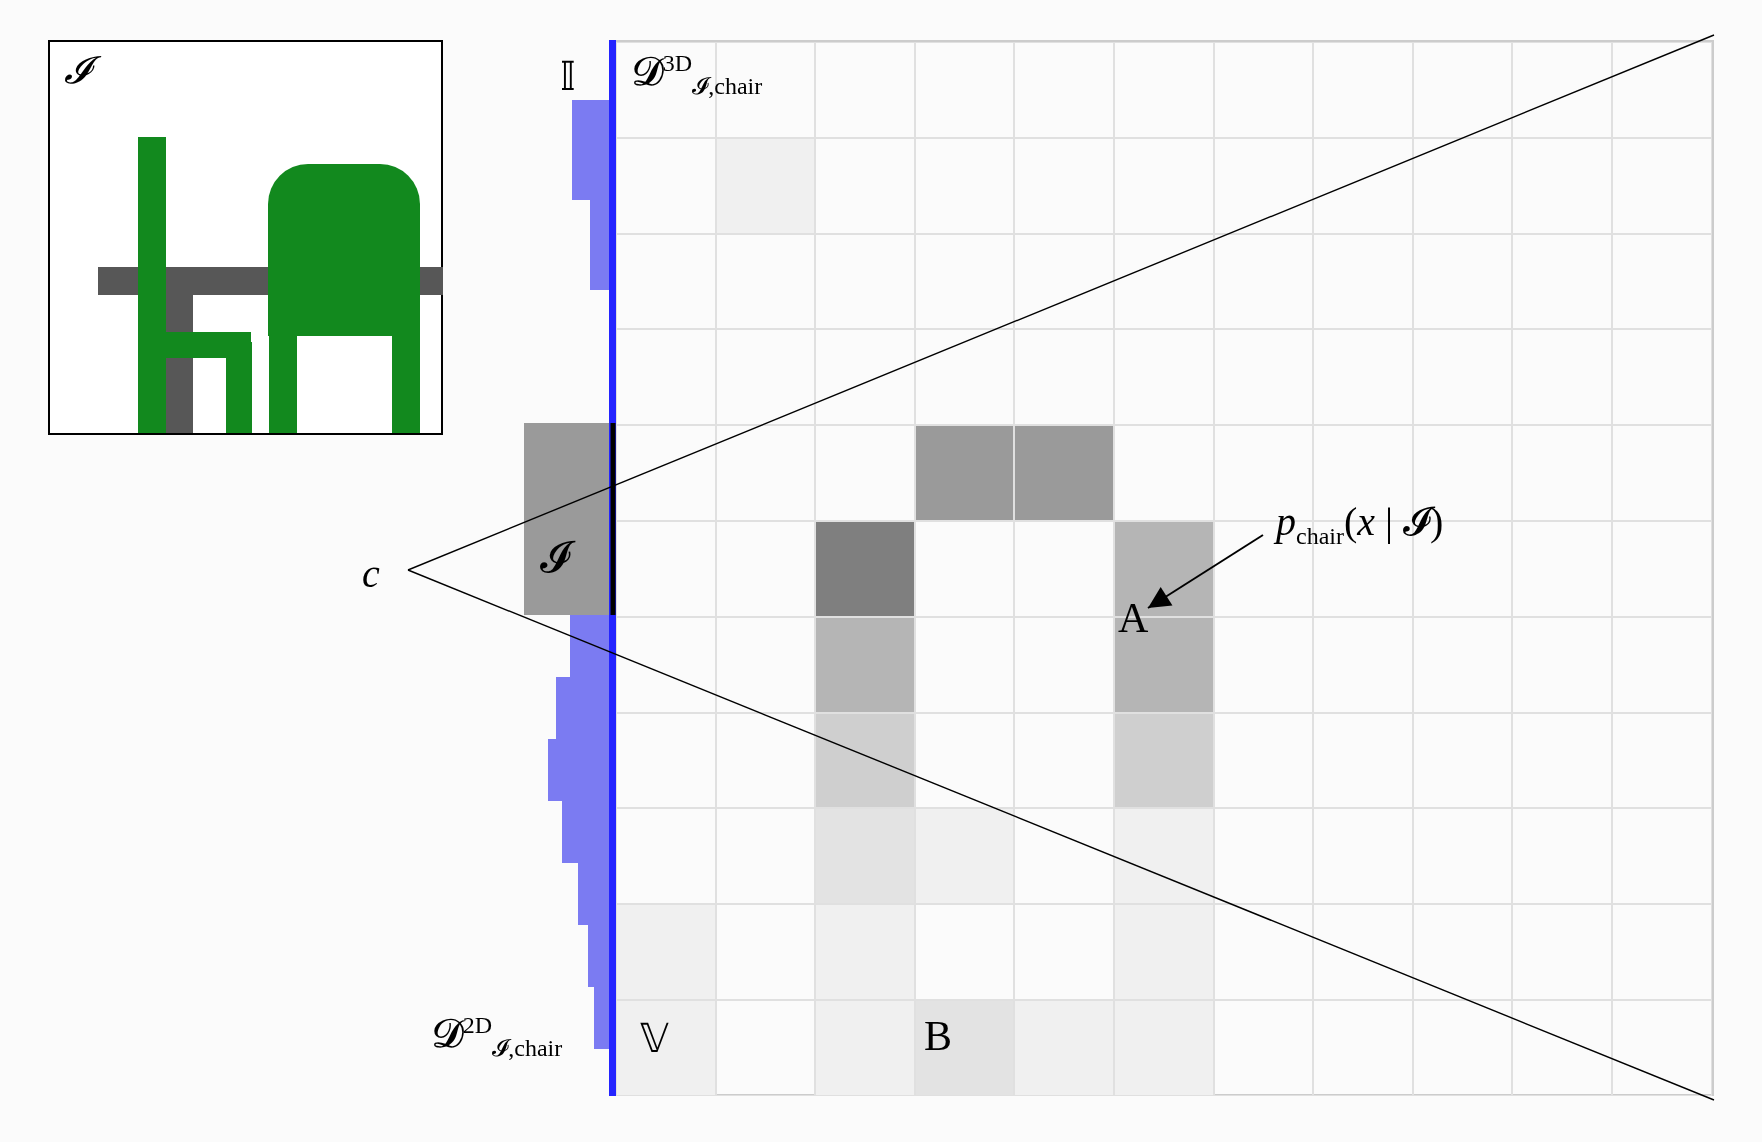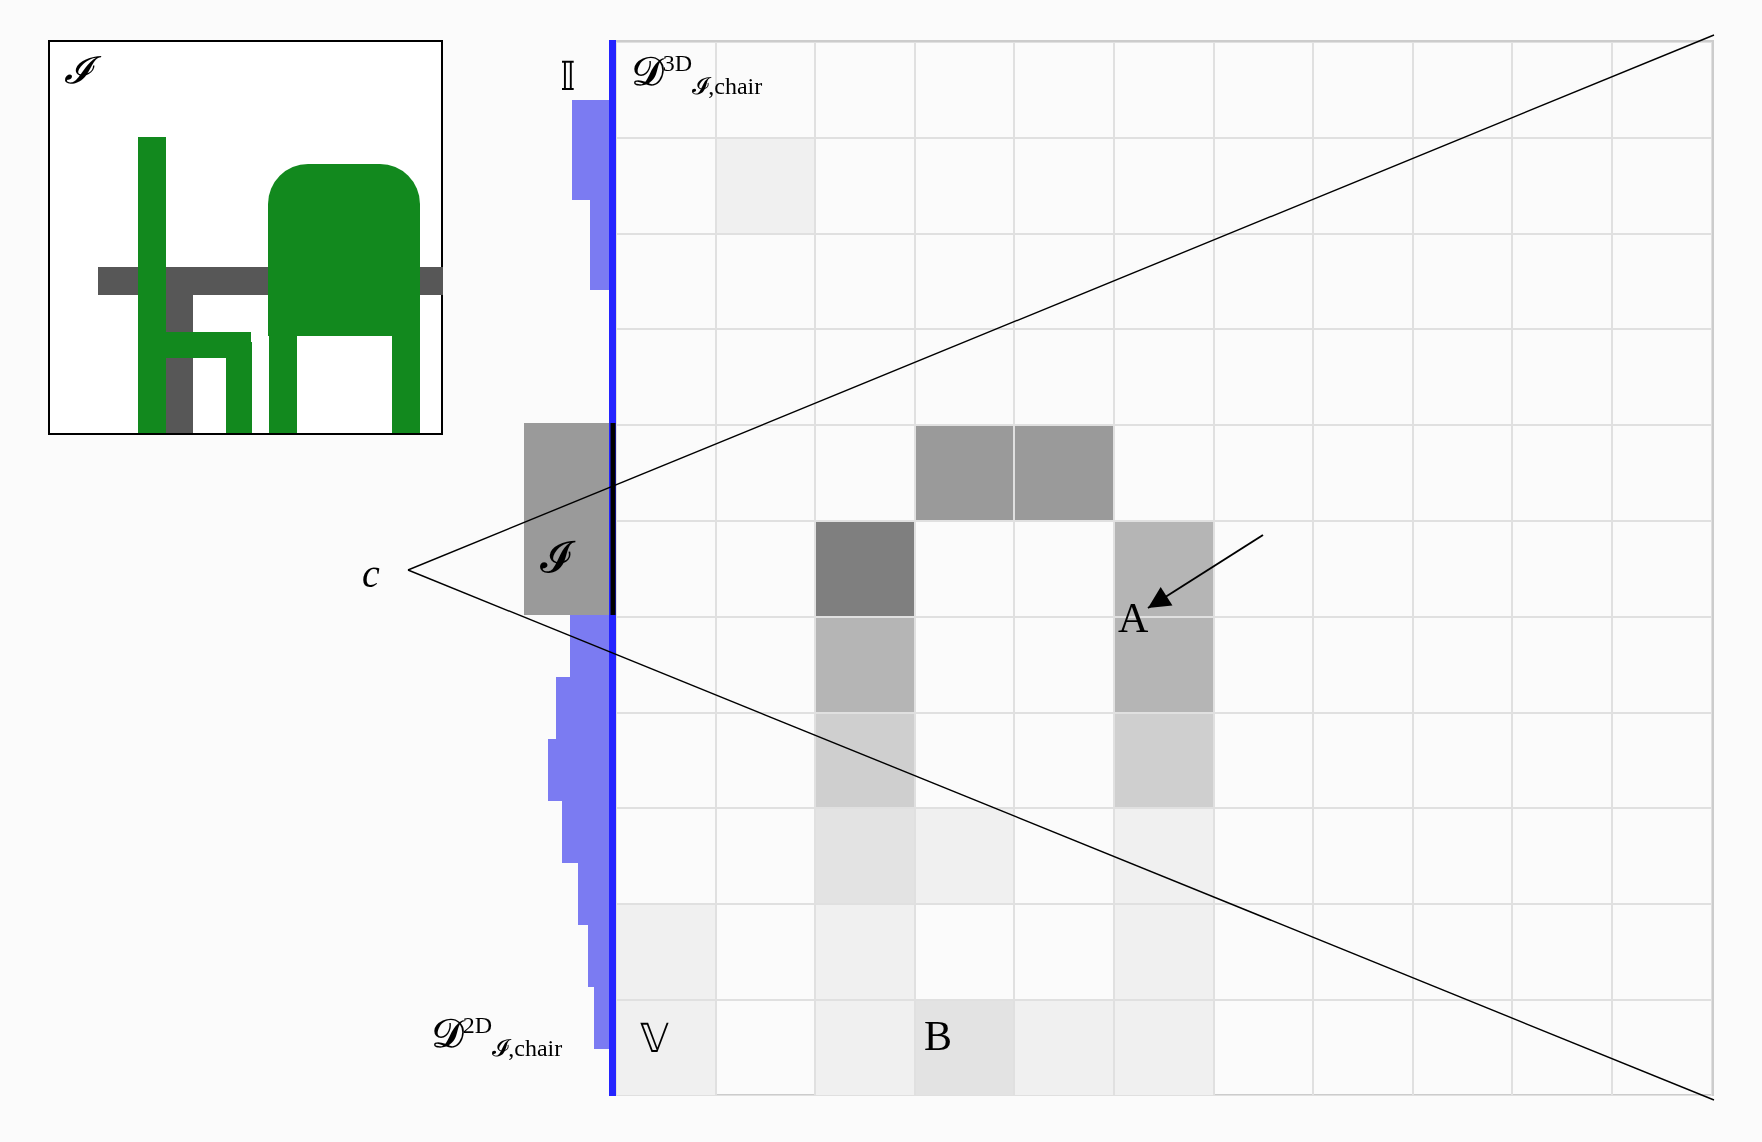--- a/index.html
+++ b/index.html
@@ -347,6 +347,7 @@
   <span class="lbl bbrd" style="left:640px; top:1015px;">𝕍</span>
   <span class="lbl" style="left:632px; top:48px;" id="lbl-d3d"><span class="script">𝓓</span><span class="sup">3D</span><span class="sub">𝓘,chair</span></span>
   <span class="lbl" style="left:432px; top:1010px;" id="lbl-d2d"><span class="script">𝓓</span><span class="sup">2D</span><span class="sub">𝓘,chair</span></span>
+  <span class="lbl" style="left:1276px; top:498px;" id="lbl-p"><span class="math-i">p</span><span class="sub">chair</span>(<span class="math-i">x</span> | 𝓘)</span>
   <span class="lbl" style="left:1118px; top:594px; font-size:42px;">A</span>
   <span class="lbl" style="left:924px;  top:1012px; font-size:42px;">B</span>
 

